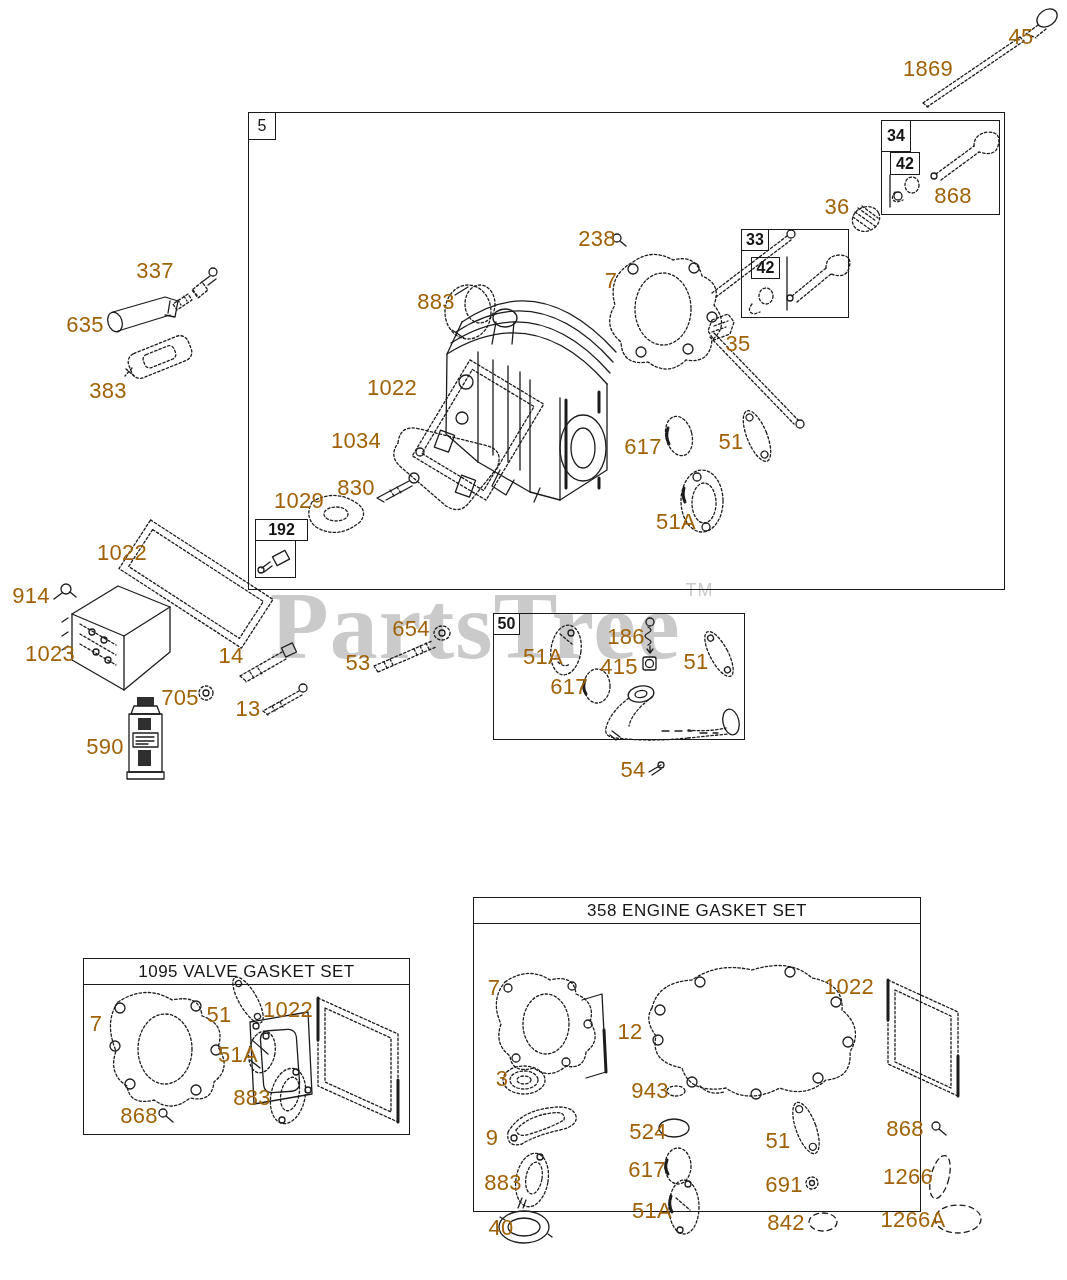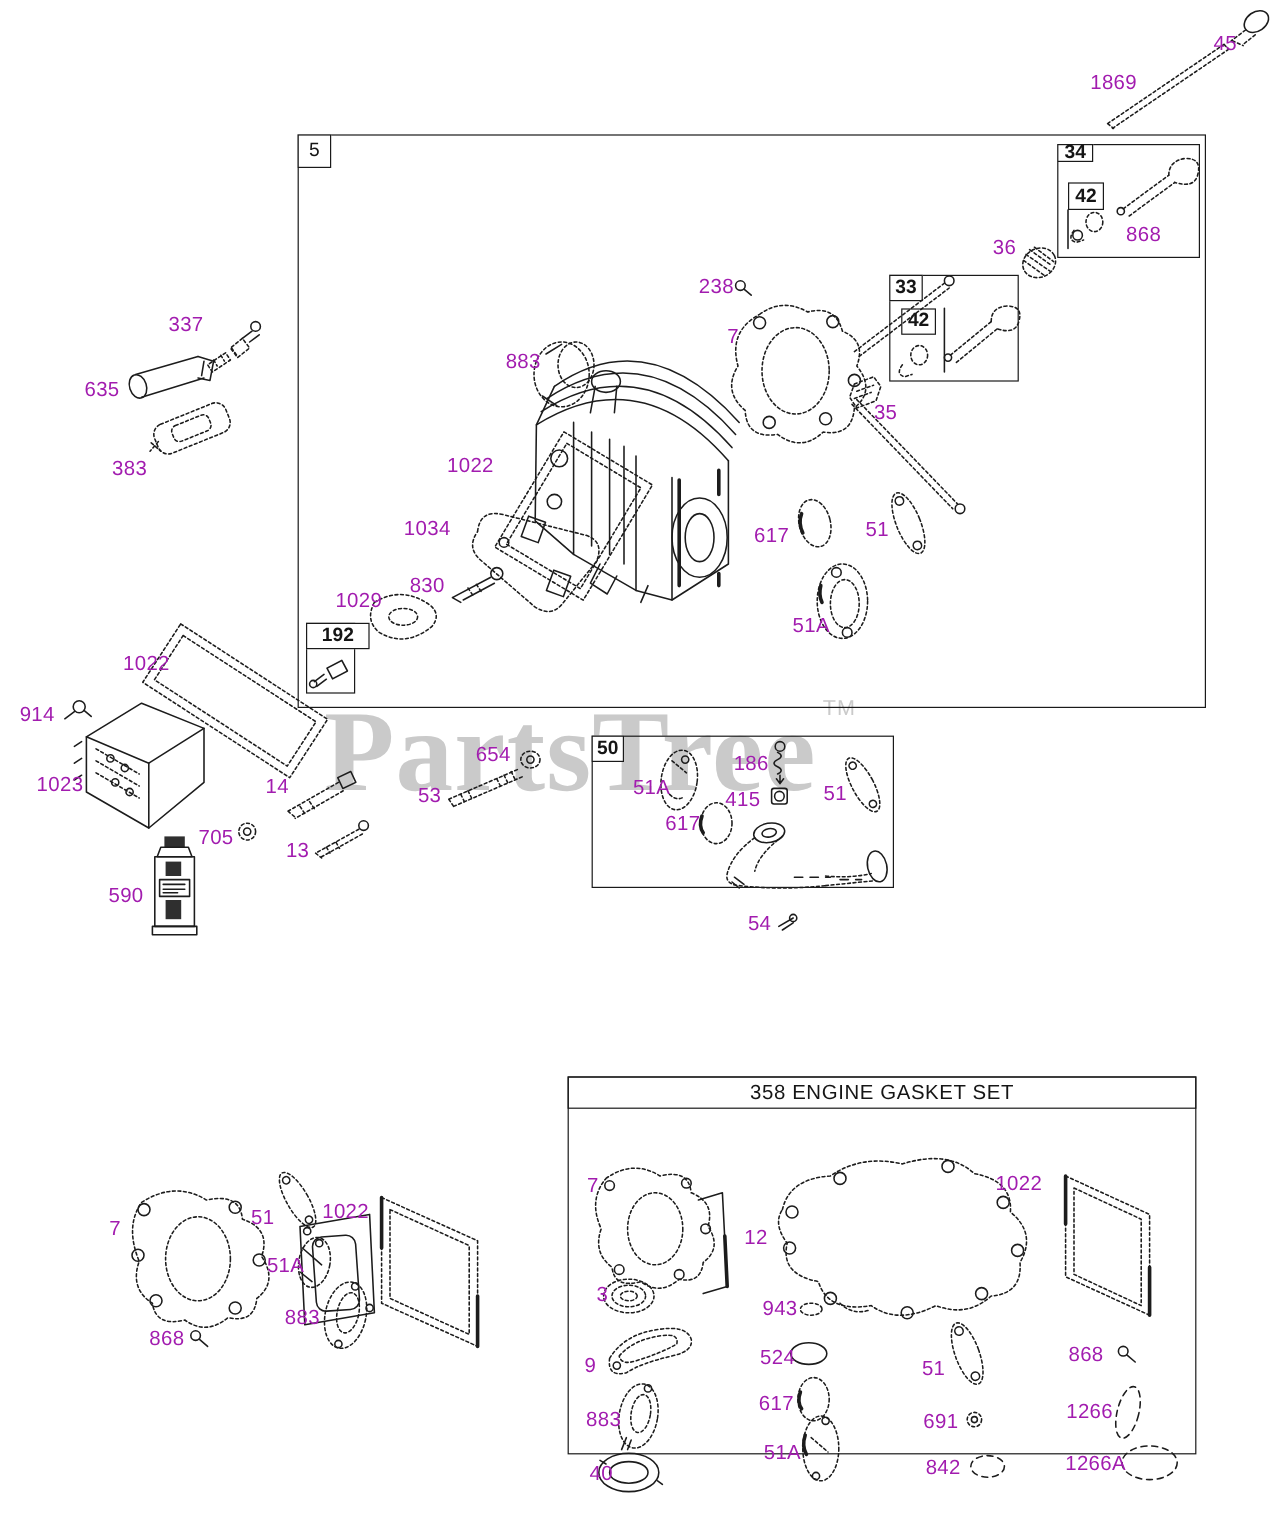--- a/index.html
+++ b/index.html
@@ -5,7 +5,7 @@
   *{box-sizing:border-box}
   html,body{margin:0;padding:0;background:#fff}
   .page{position:relative;width:1067px;height:1280px;background:#ffffff;font-family:"Liberation Sans",sans-serif;overflow:hidden}
-  .lbl{position:absolute;transform:translate(-50%,-50%);font-size:17px;color:#a21caf;white-space:nowrap;z-index:5;letter-spacing:.3px}
+  .lbl{position:absolute;transform:translate(-50%,-50%);font-size:22px;color:#a16207;white-space:nowrap;z-index:5;letter-spacing:.3px}
   .frame{position:absolute;border:1.6px solid #1a1a1a;z-index:2;background:transparent}
   .tag{position:absolute;border:1.6px solid #1a1a1a;z-index:3;display:flex;align-items:center;justify-content:center;font-size:16px;font-weight:700;color:#151515;background:#fff}
   .tag.rw{font-weight:400}

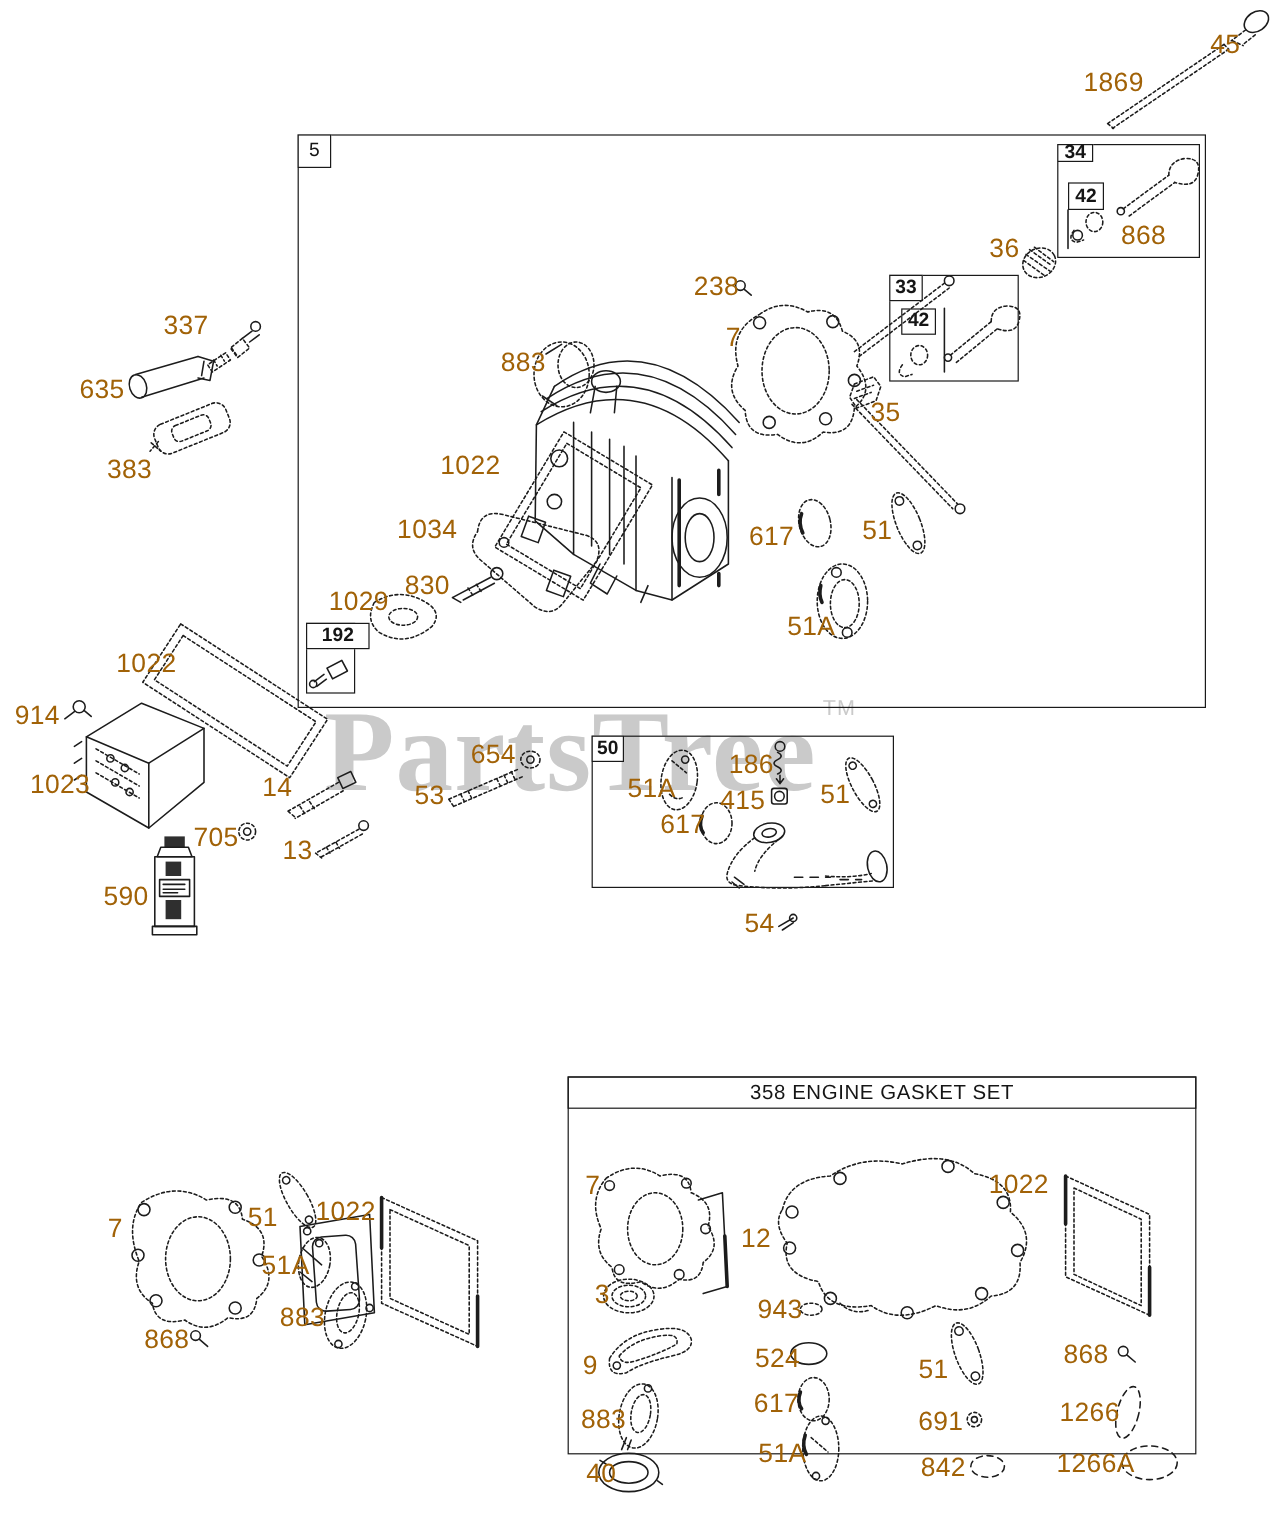--- a/index.html
+++ b/index.html
@@ -29,7 +29,7 @@
   <div class="tag rw" style="left:248px;top:112px;width:28px;height:28px">5</div>
 
   <div class="frame" style="left:881px;top:120px;width:119px;height:95px"></div>
-  <div class="tag" style="left:881px;top:120px;width:30px;height:15px">34</div>
+  <div class="tag" style="left:881px;top:120px;width:30px;height:32px">34</div>
   <div class="tag" style="left:890px;top:152px;width:30px;height:23px">42</div>
 
   <div class="frame" style="left:741px;top:229px;width:108px;height:89px"></div>

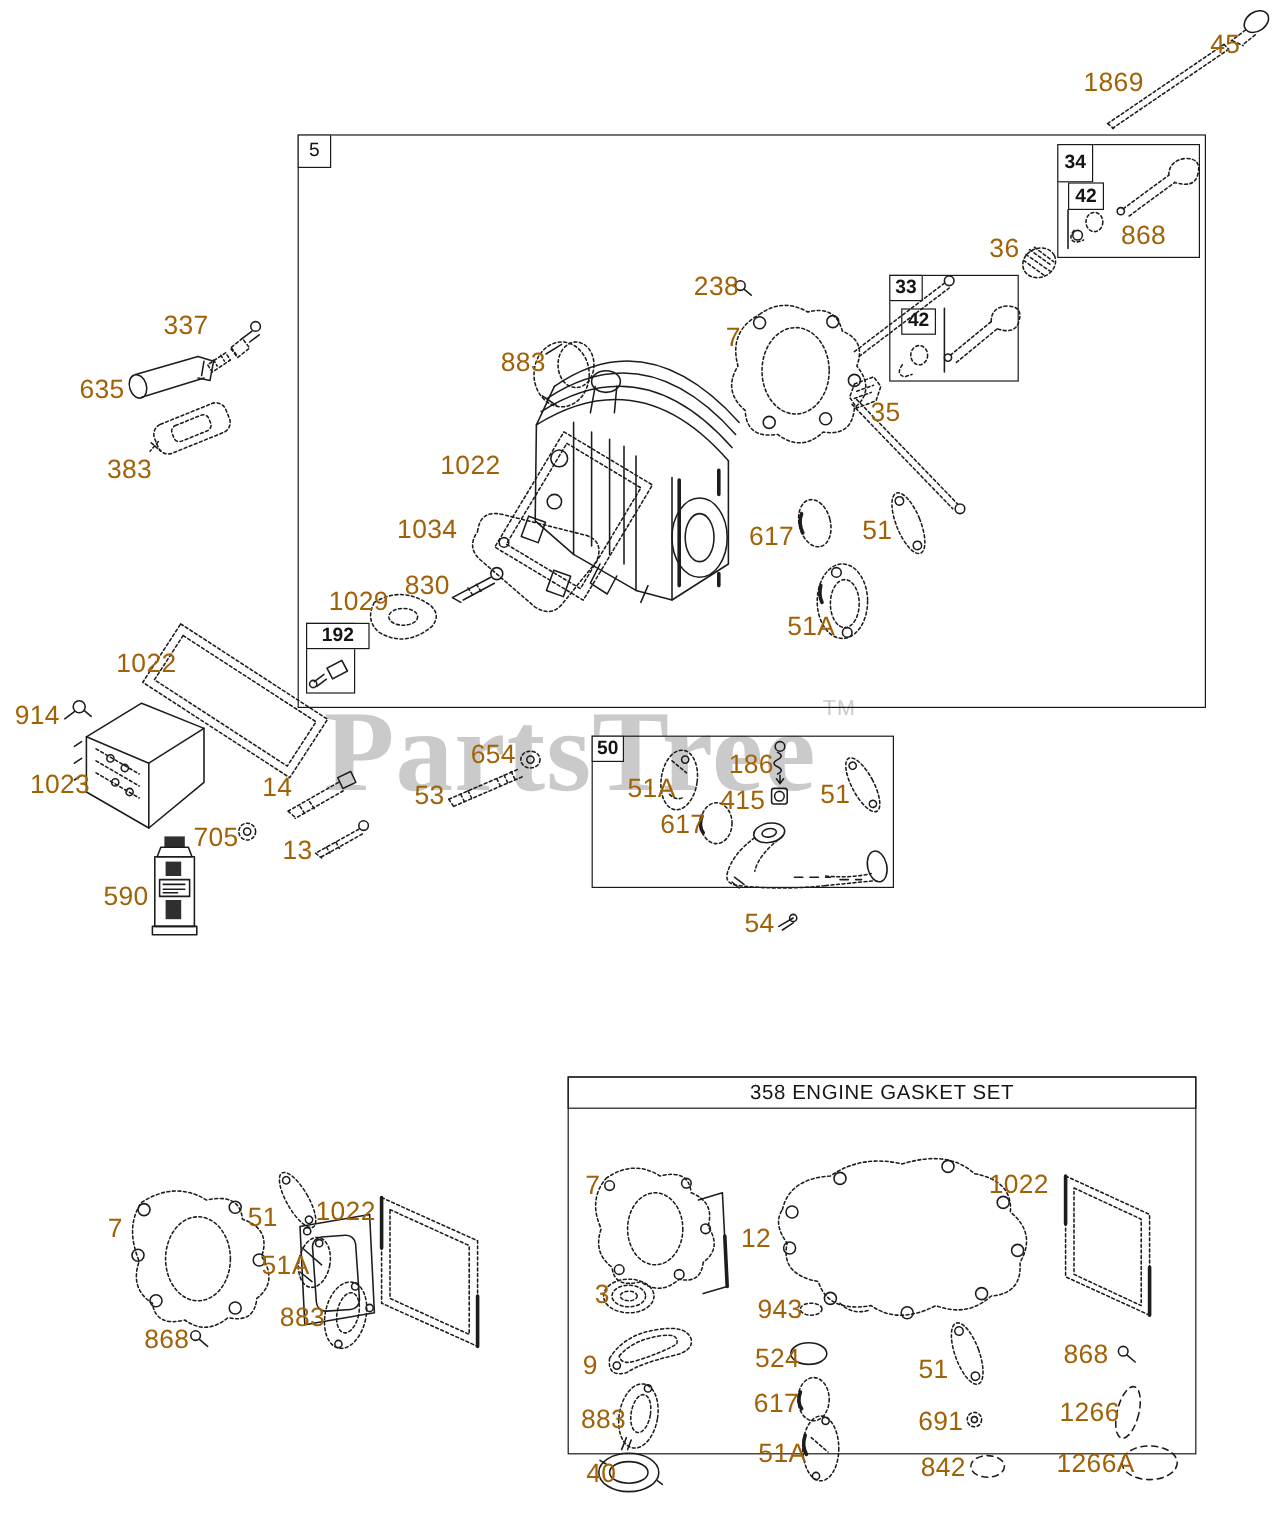--- a/index.html
+++ b/index.html
@@ -42,7 +42,7 @@
   <div class="frame" style="left:493px;top:613px;width:252px;height:127px"></div>
   <div class="tag" style="left:493px;top:613px;width:27px;height:22px">50</div>
 
-  <div class="frame" style="left:473px;top:897px;width:524px;height:315px">
+  <div class="frame" style="left:473px;top:897px;width:448px;height:315px">
     <div class="hdr">358 ENGINE GASKET SET</div>
   </div>
 

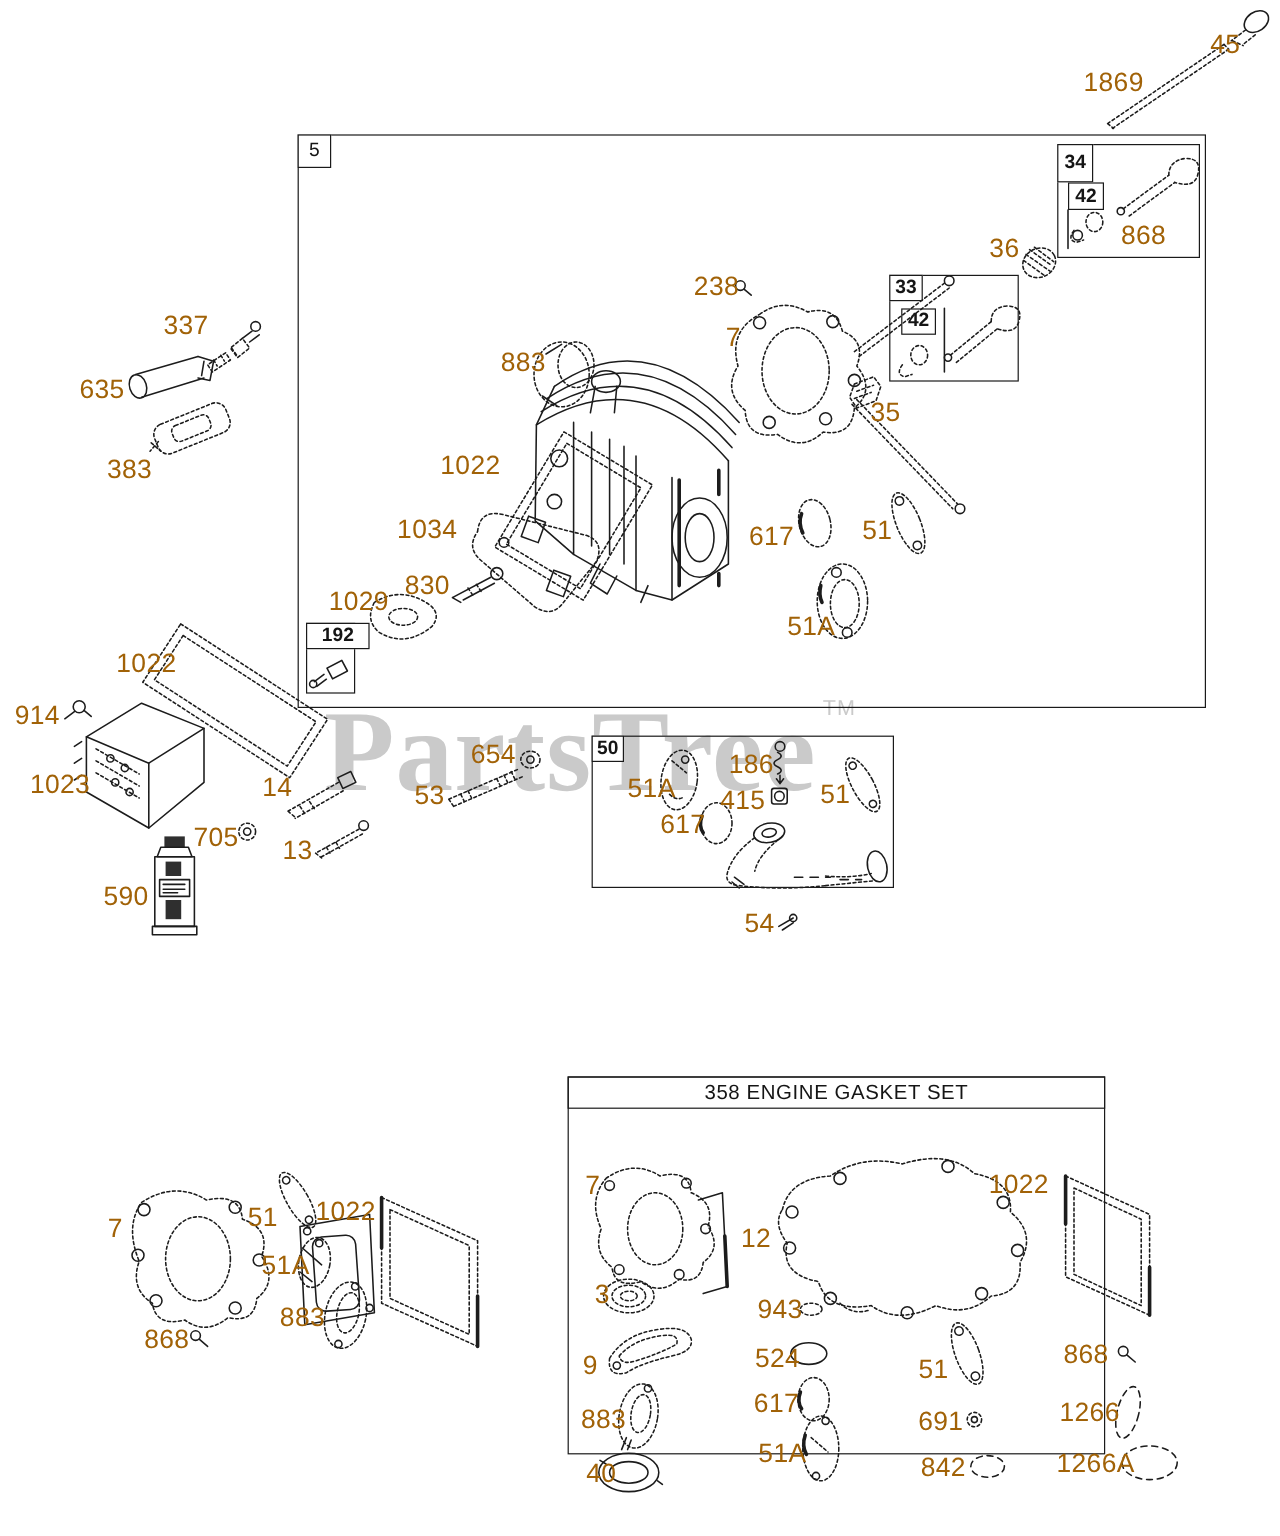--- a/index.html
+++ b/index.html
@@ -42,6 +42,9 @@
   <div class="frame" style="left:493px;top:613px;width:252px;height:127px"></div>
   <div class="tag" style="left:493px;top:613px;width:27px;height:22px">50</div>
 
+  <div class="frame" style="left:83px;top:958px;width:327px;height:177px">
+    <div class="hdr">1095 VALVE GASKET SET</div>
+  </div>
   <div class="frame" style="left:473px;top:897px;width:448px;height:315px">
     <div class="hdr">358 ENGINE GASKET SET</div>
   </div>

